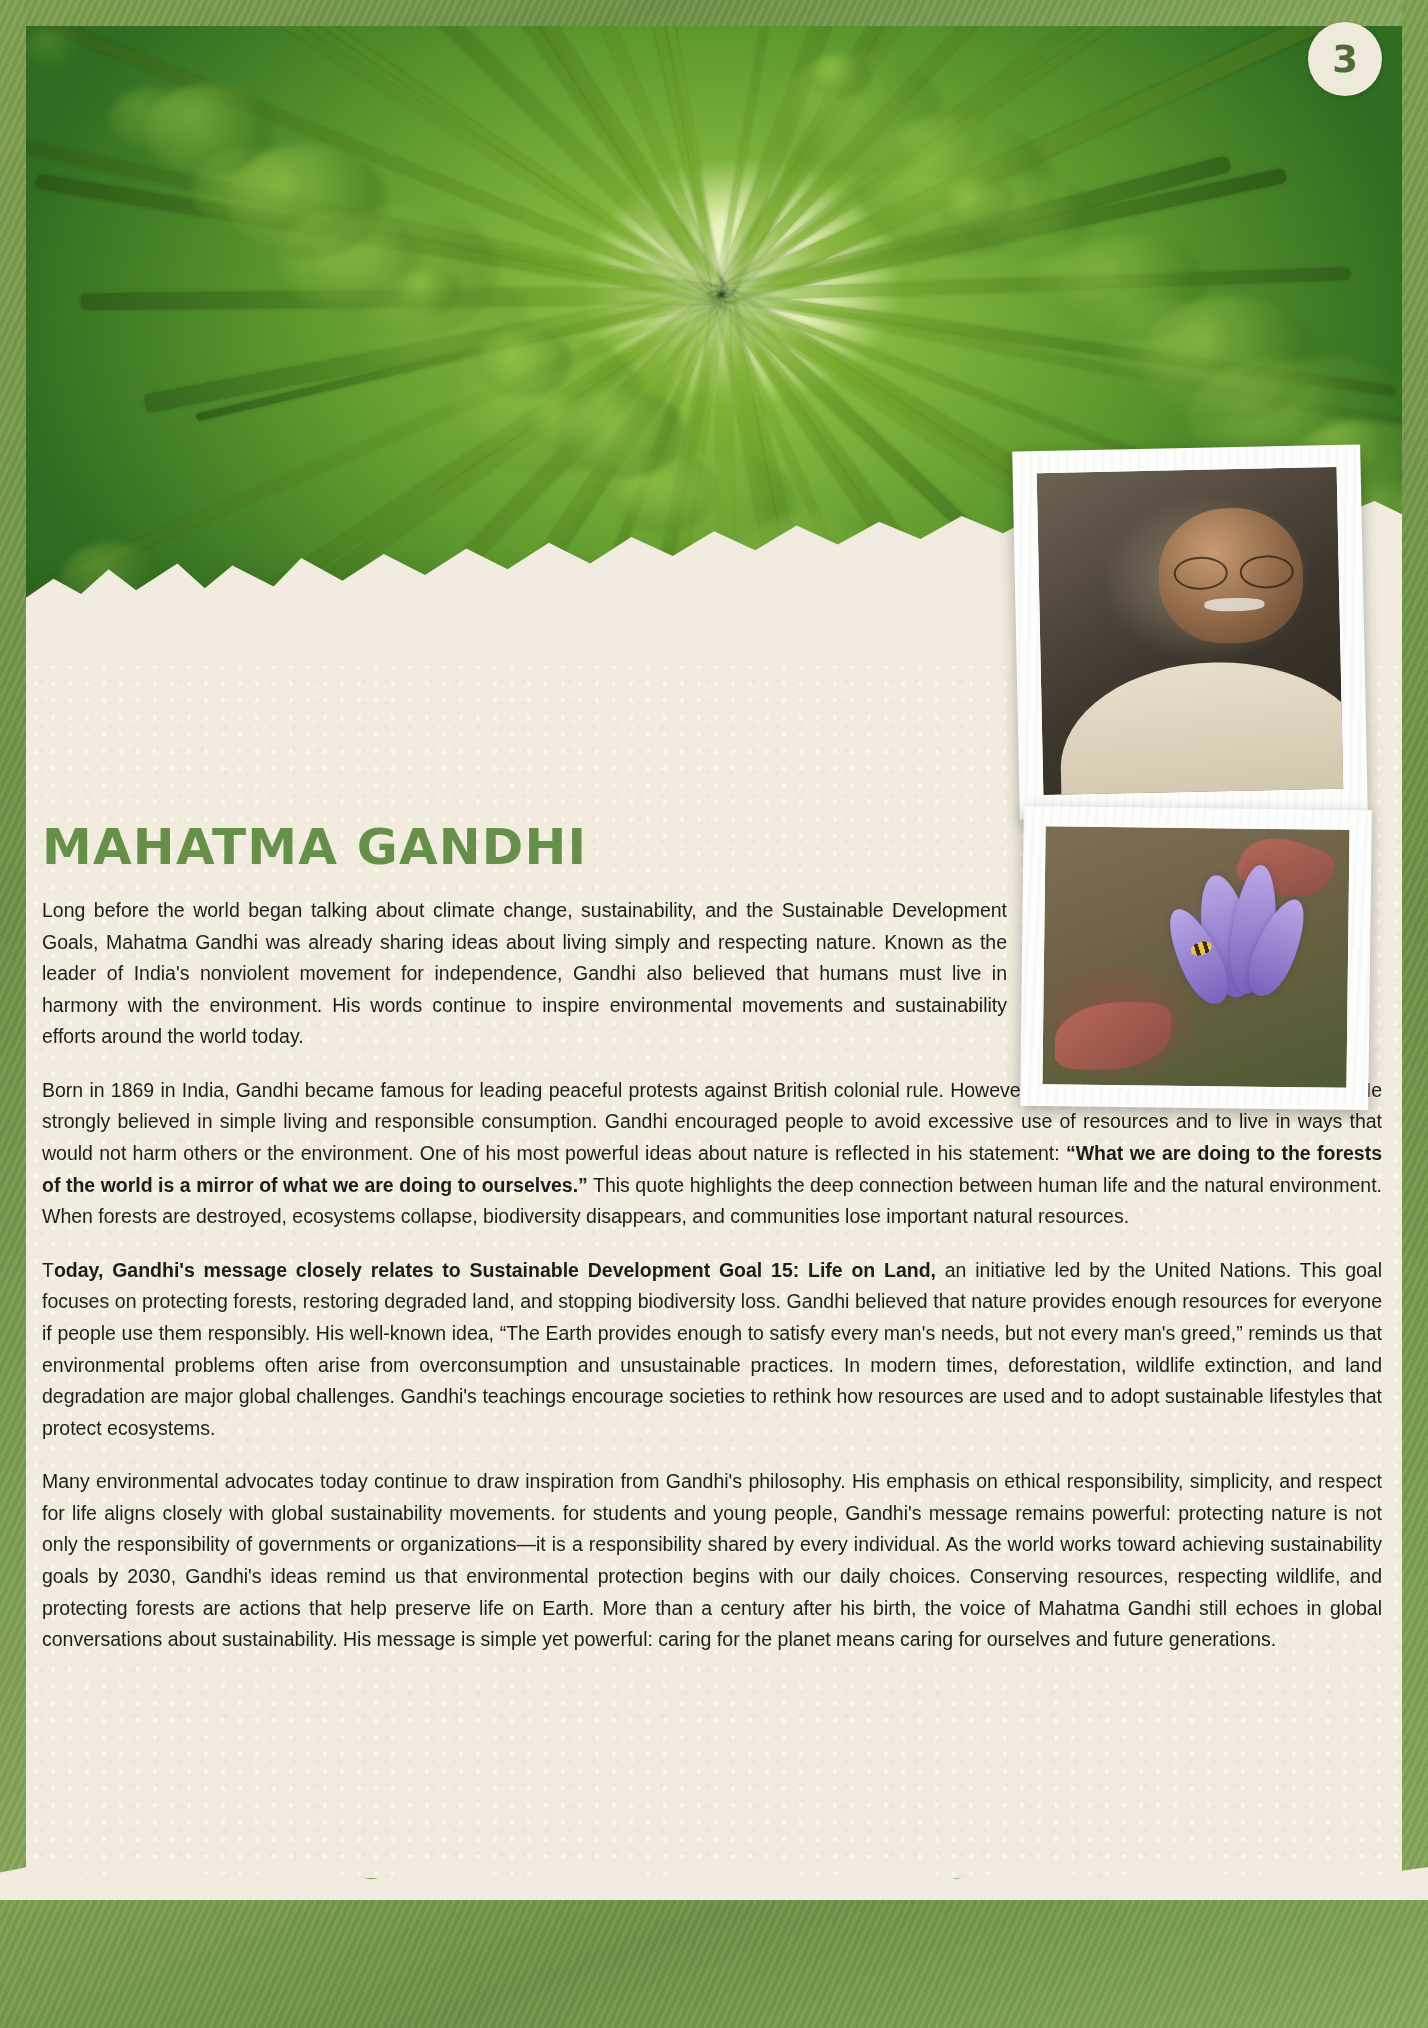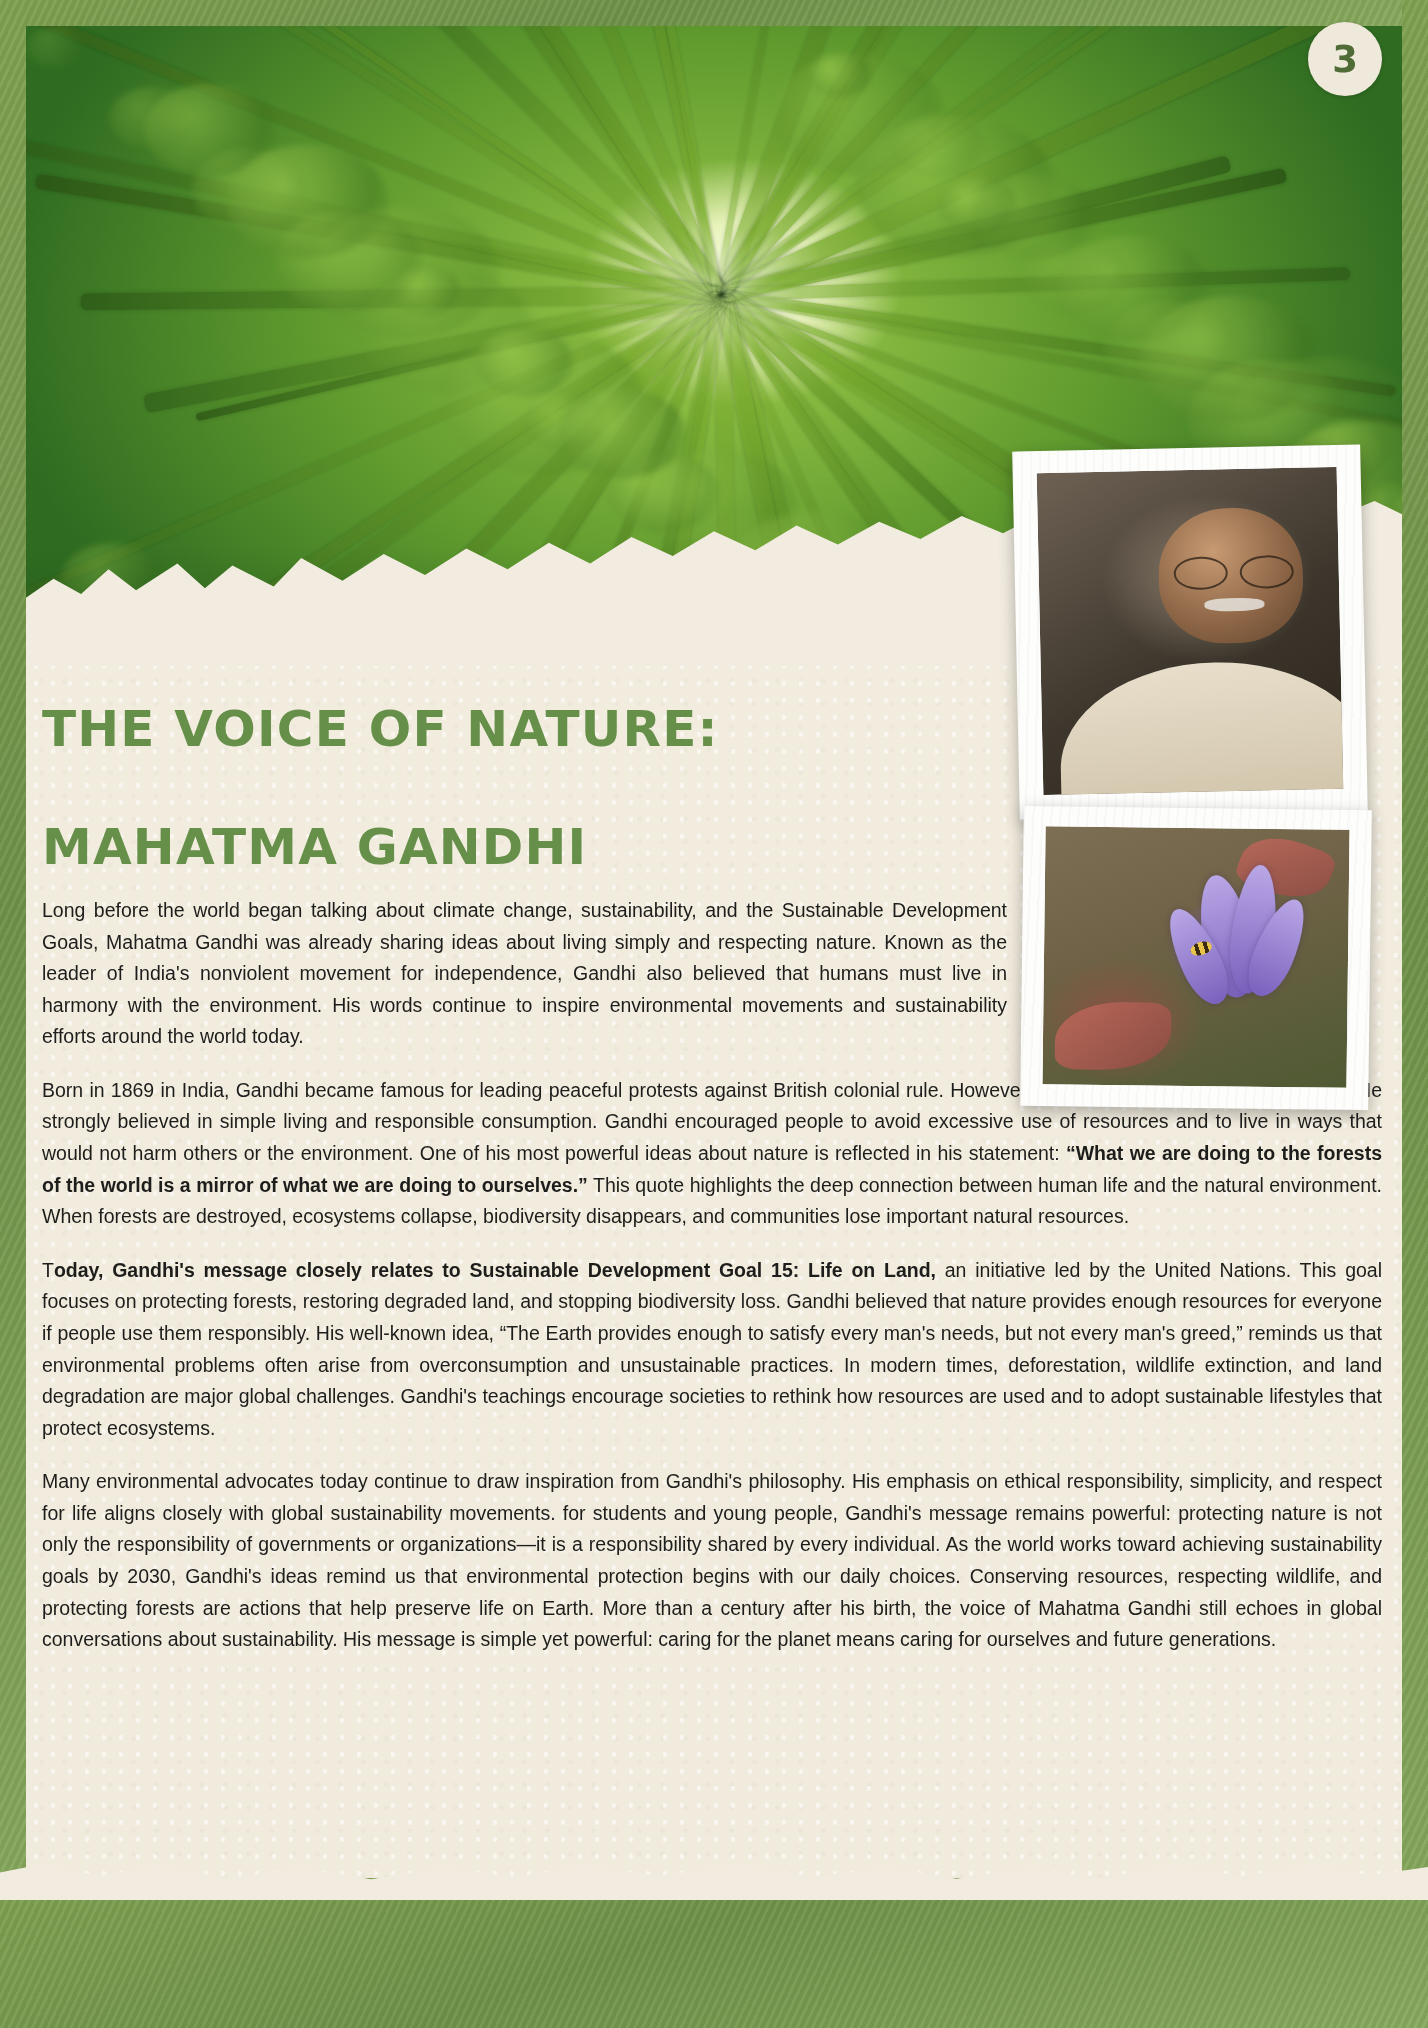--- a/index.html
+++ b/index.html
@@ -328,7 +328,7 @@
   <div class="content">
 
     <h1 class="title">
-      <span>THE VOICE OF NATURE:</span><br>
+      <br>
       <br>
       <span>MAHATMA GANDHI</span>
     </h1>

